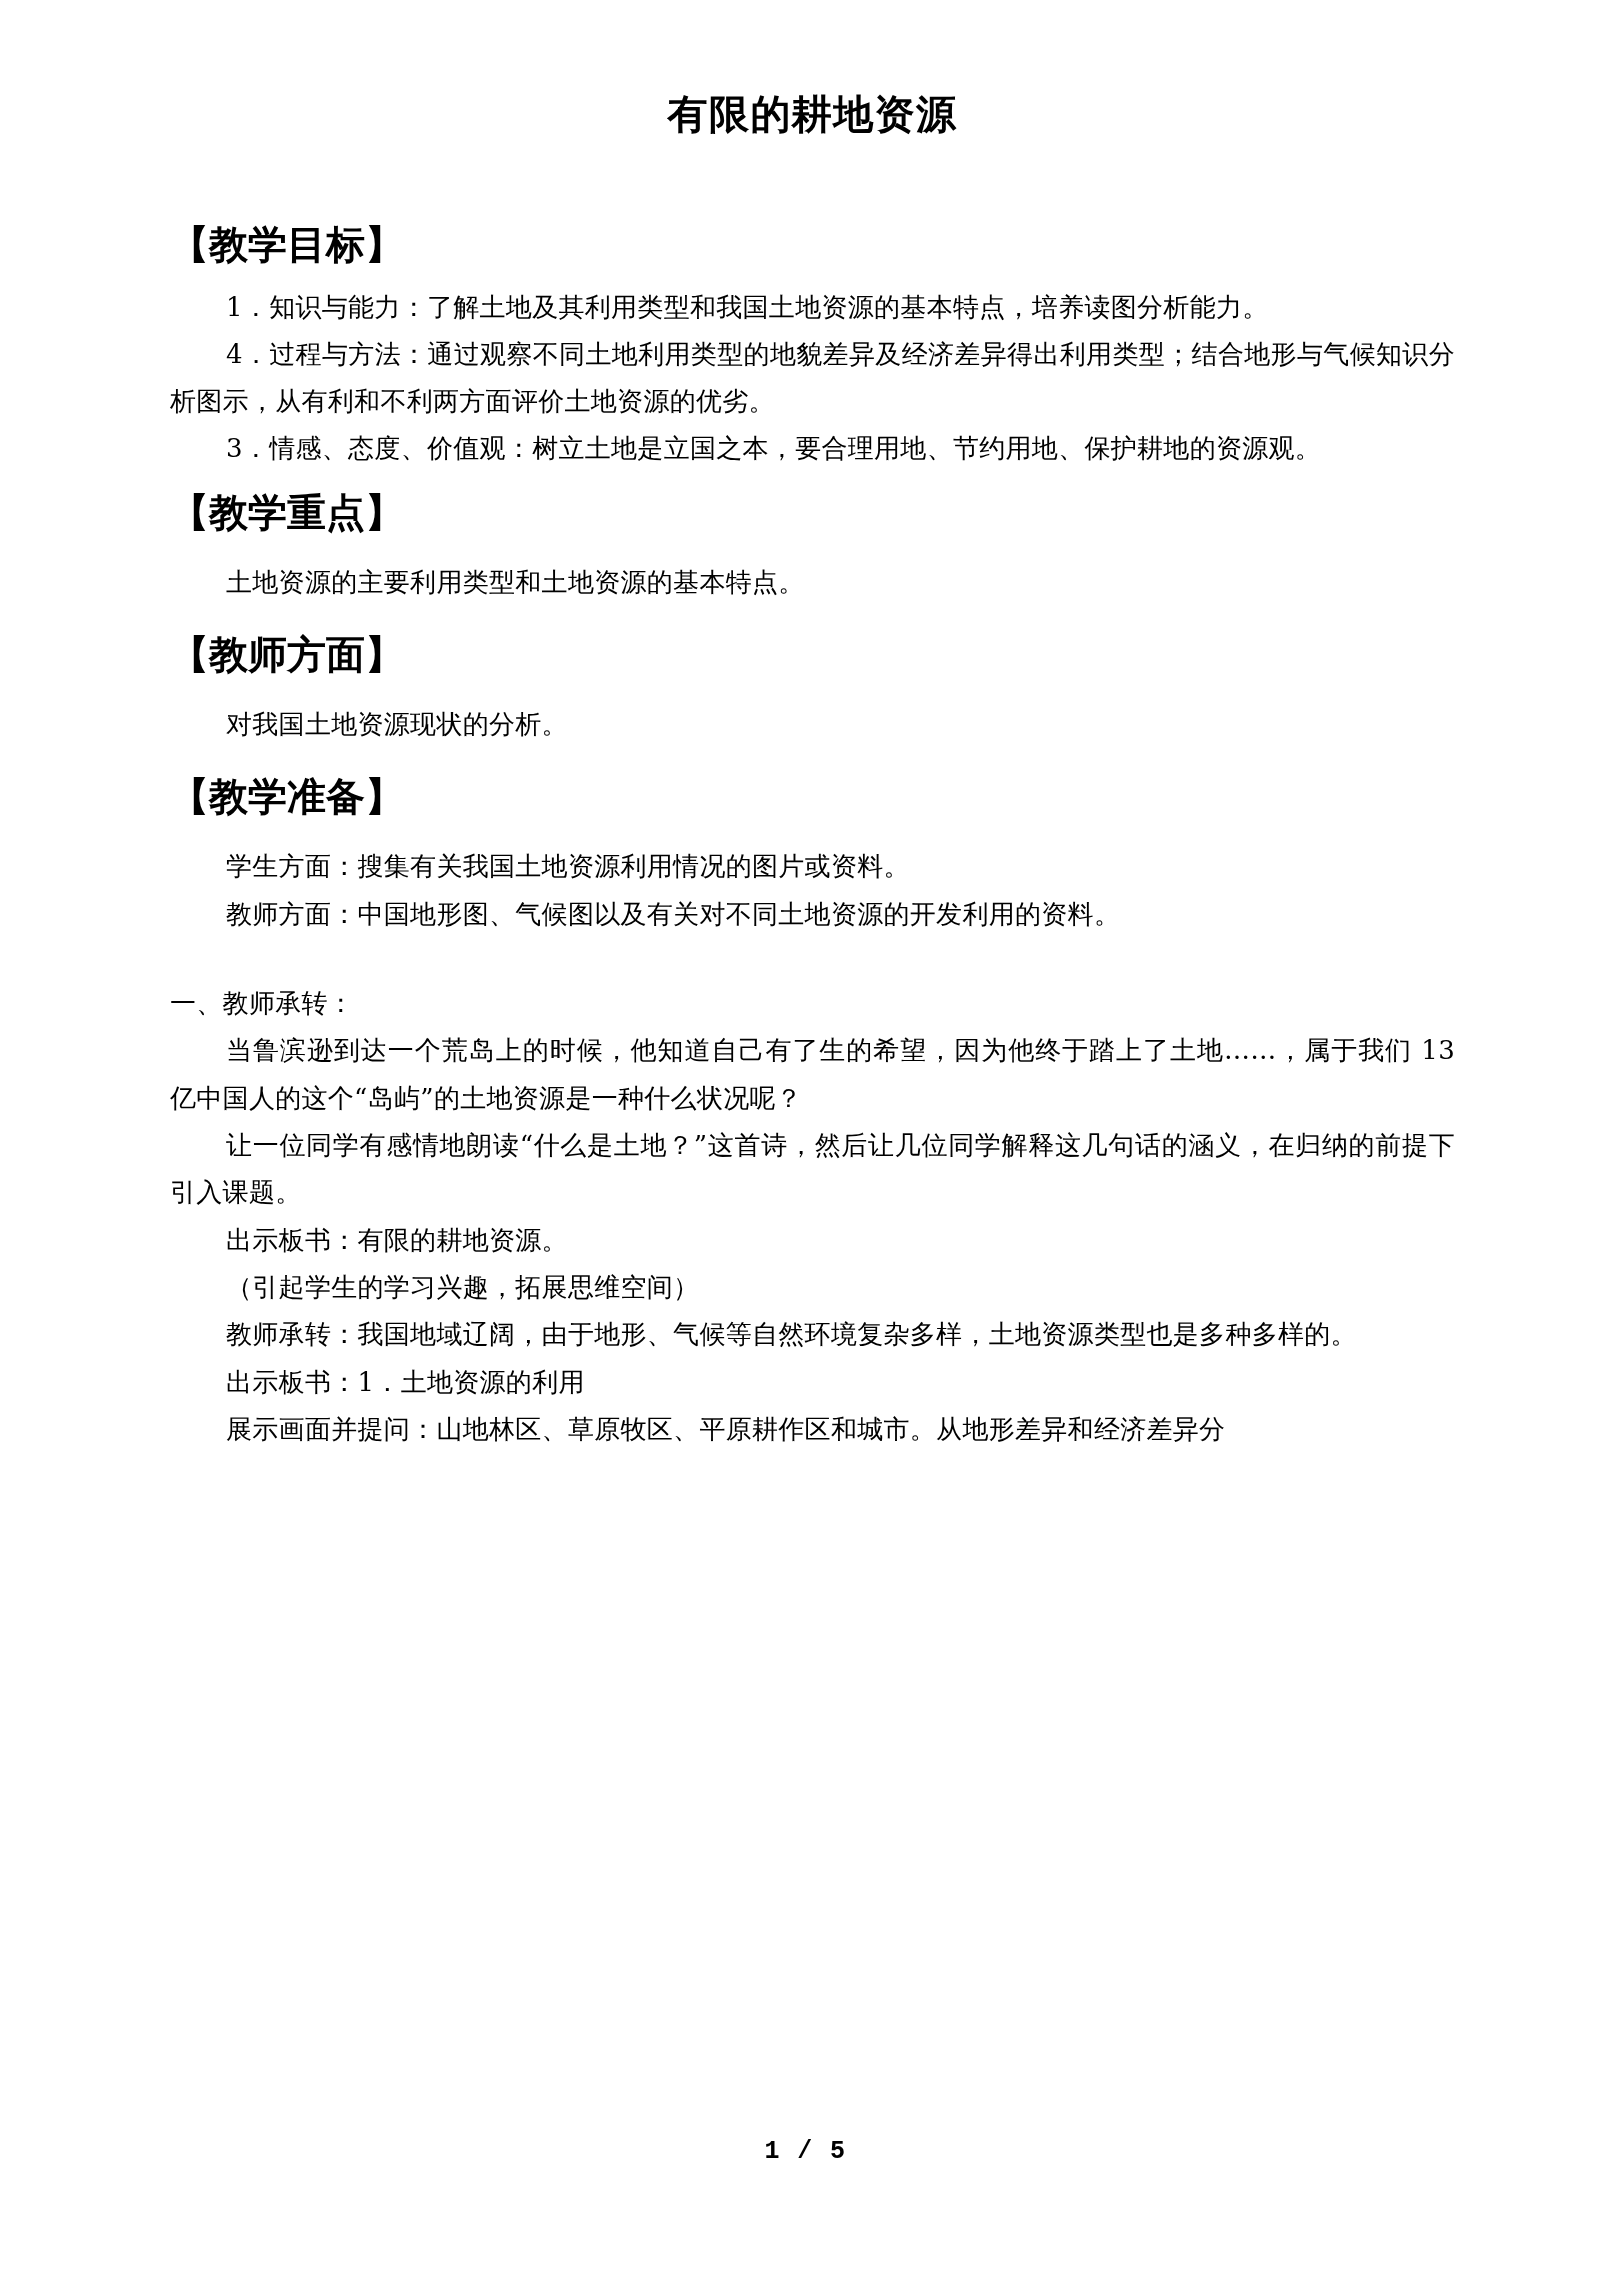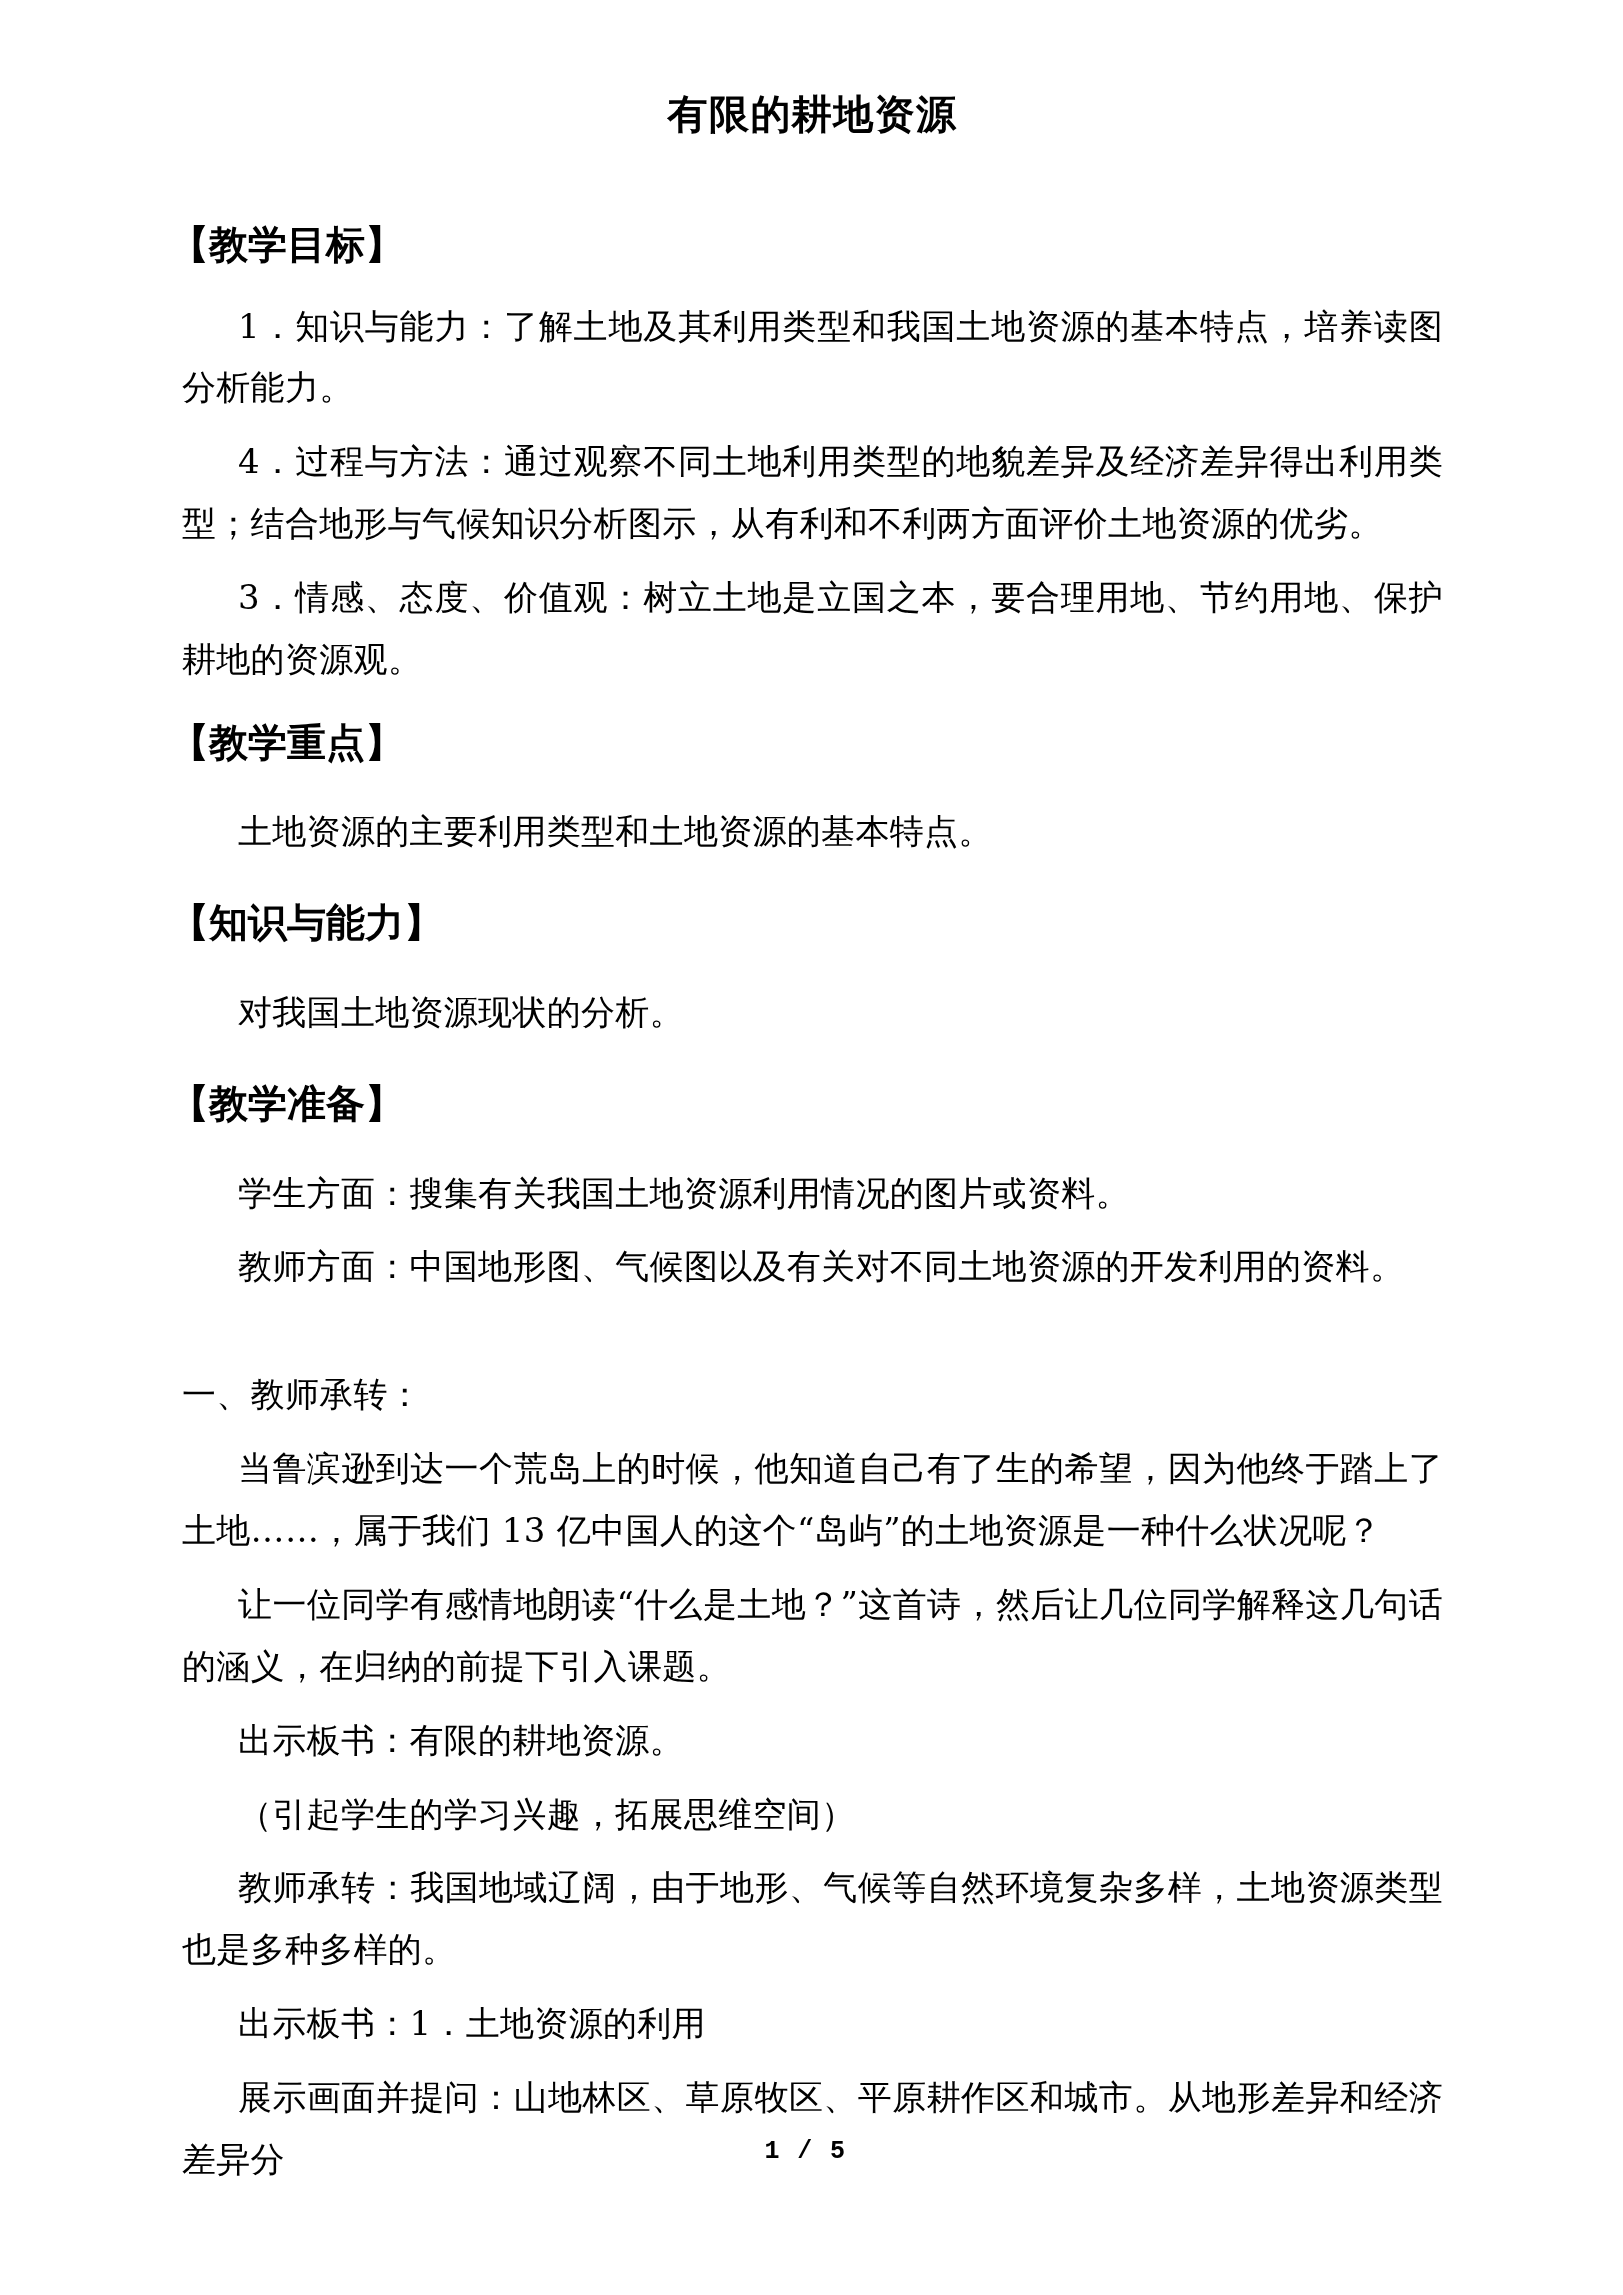--- a/index.html
+++ b/index.html
@@ -50,9 +50,9 @@
     white-space: nowrap;
   }
   .para {
-    font-size: 34px;
+    font-size: 26px;
     line-height: 1.82;
-    margin: 12px;
+    margin: 0;
     text-align: justify;
     text-justify: inter-ideograph;
     letter-spacing: 0.3px;

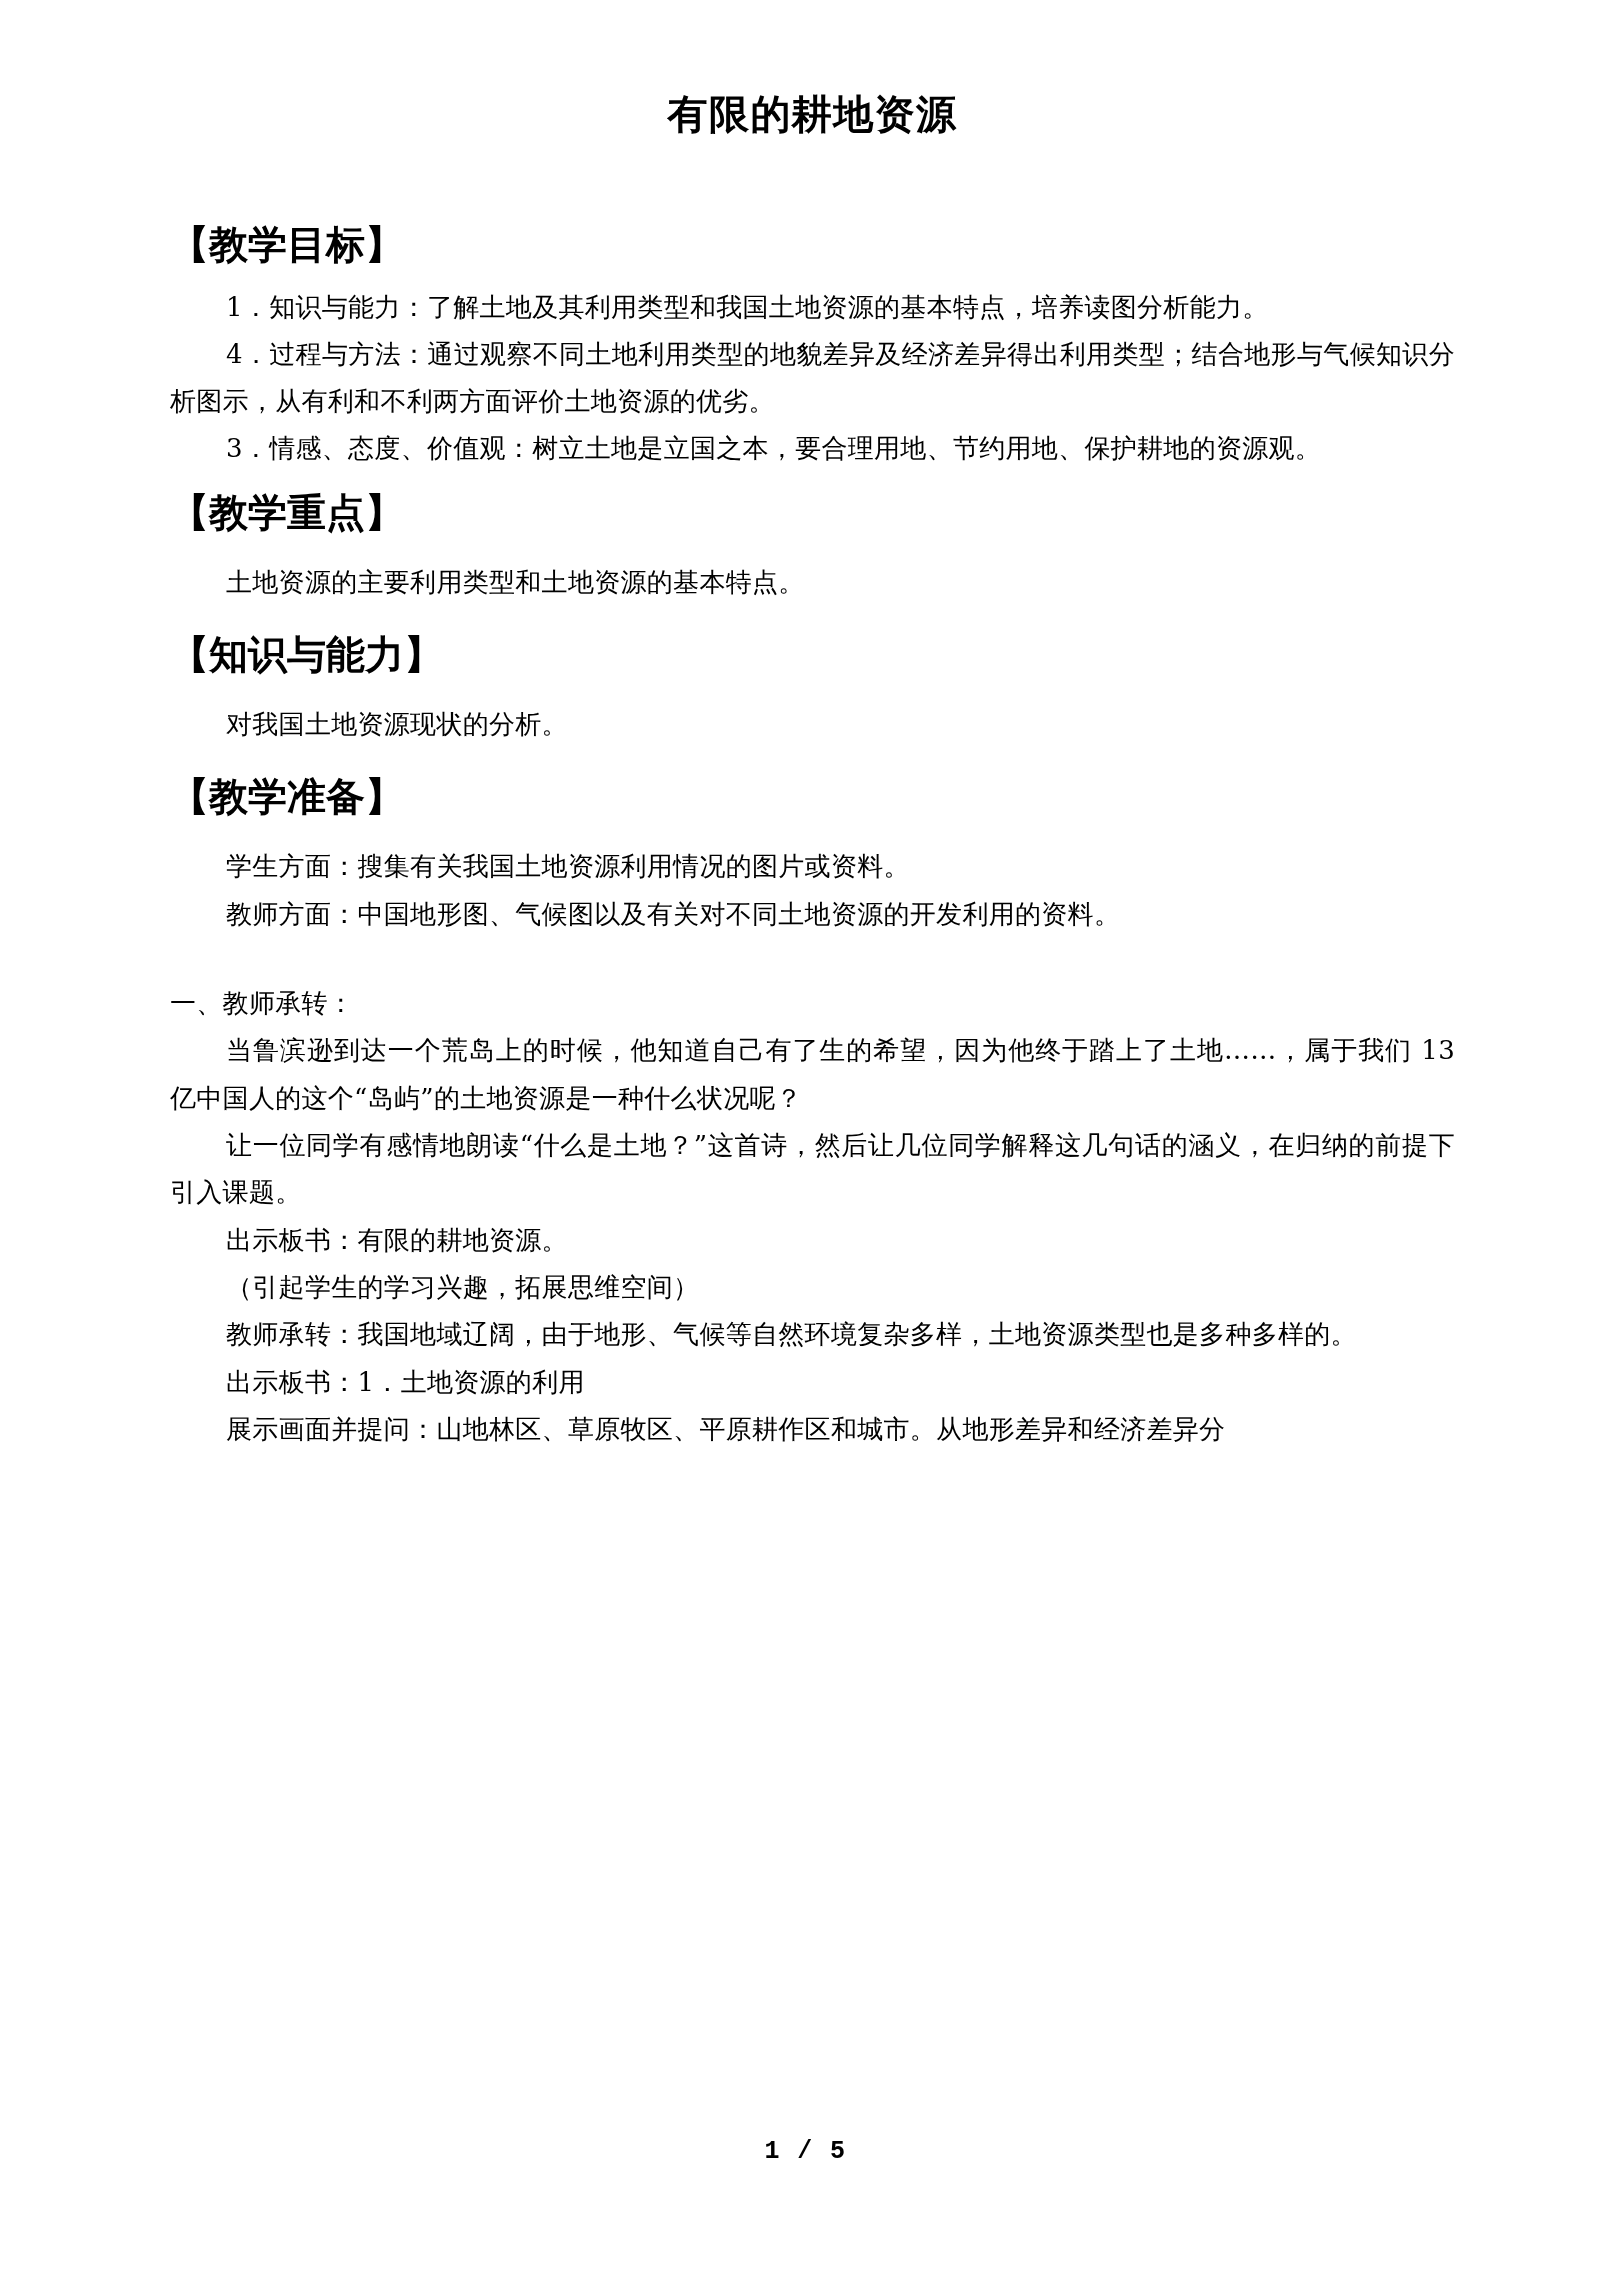--- a/index.html
+++ b/index.html
@@ -108,7 +108,7 @@
     <div class="gap-md"></div>
 
     <div class="section">
-      <div class="section-head">【知识与能力】</div>
+      <div class="section-head">【教师方面】</div>
       <div class="gap-md"></div>
       <p class="para indent">对我国土地资源现状的分析。</p>
     </div>

